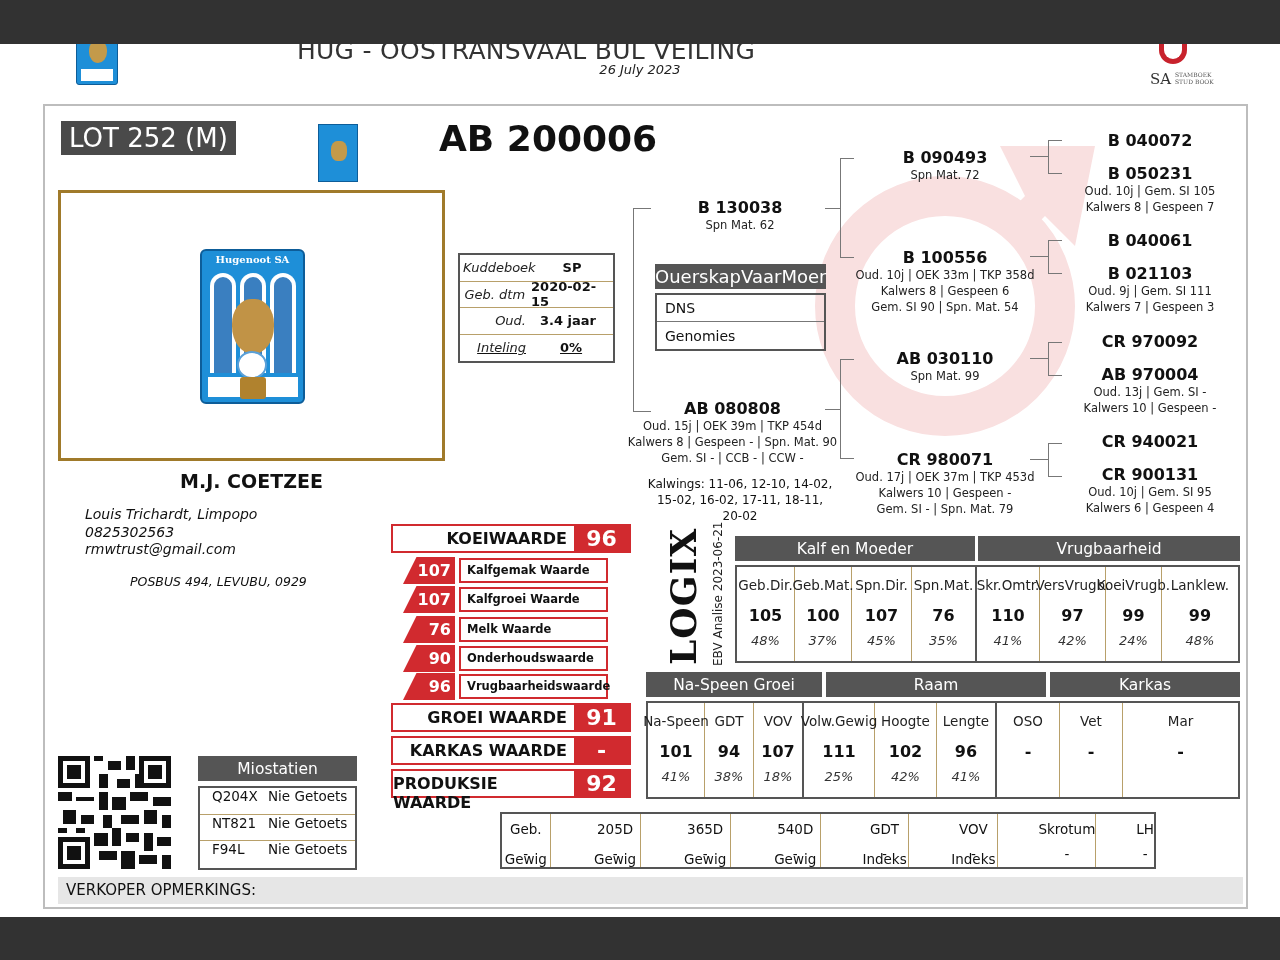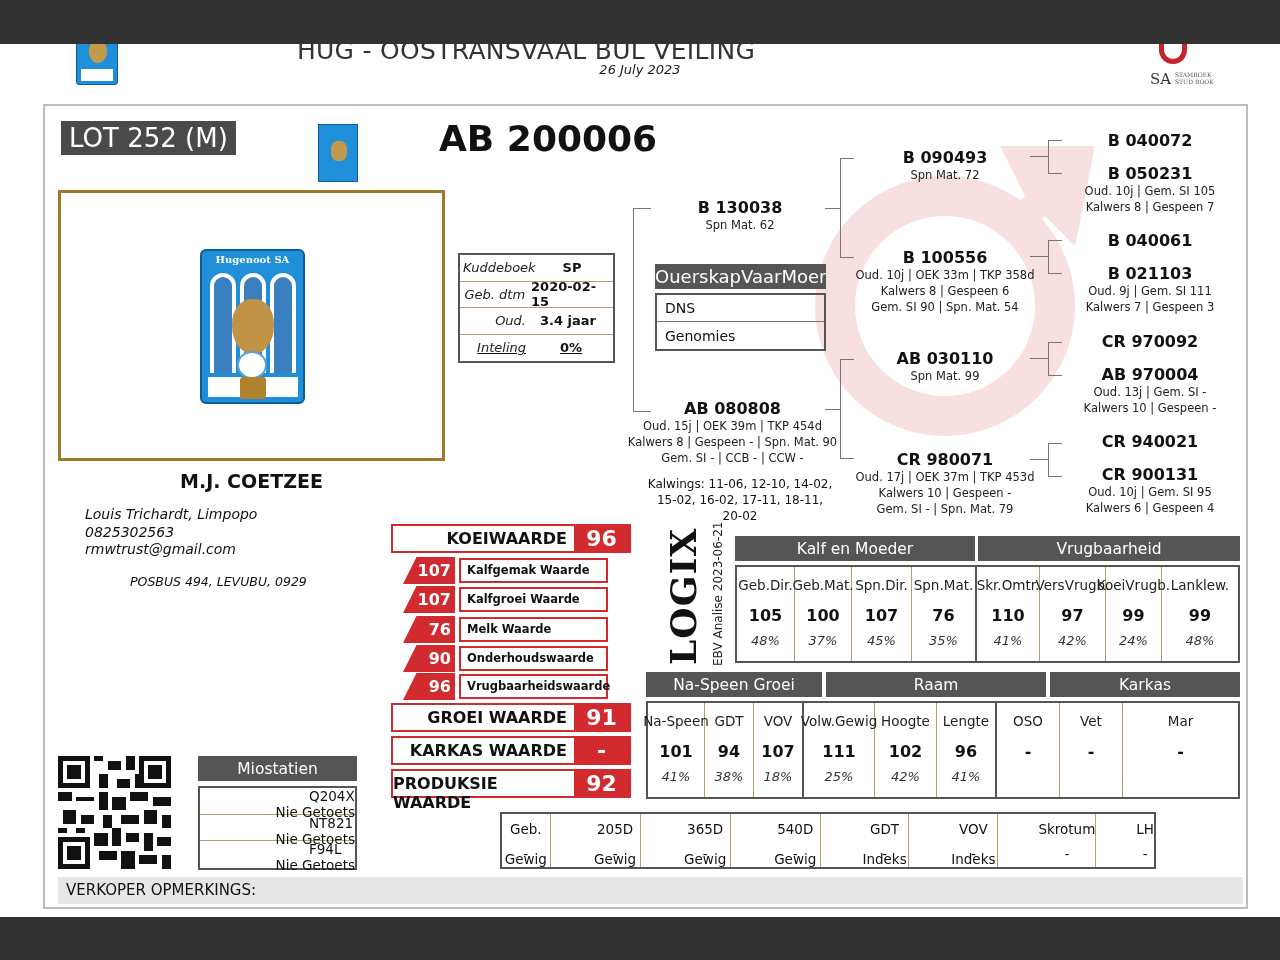--- a/index.html
+++ b/index.html
@@ -77,7 +77,7 @@
   .qr { position: absolute; left: 13px; top: 650px; width: 113px; height: 113px; }
   .mio-hd { position: absolute; left: 153px; top: 650px; width: 159px; height: 25px; background: #555; color: #fff; font-size: 15.5px; display: flex; align-items: center; justify-content: center; }
   .mio-box { position: absolute; left: 153px; top: 680px; width: 159px; border: 2px solid #555; font-size: 13.5px; }
-  .mio-box .row { height: 26.5px; display: flex; align-items: flex-end; border-bottom: 1px solid #b8a06a; flex-direction: column; }
+  .mio-box .row { height: 26.5px; display: flex; align-items: flex-start; border-bottom: 1px solid #b8a06a; }
   .mio-box .row:last-child { border-bottom: none; }
   .mio-box .c1 { width: 58px; padding-left: 12px; }
   .mio-box .c2 { padding-left: 10px; }

